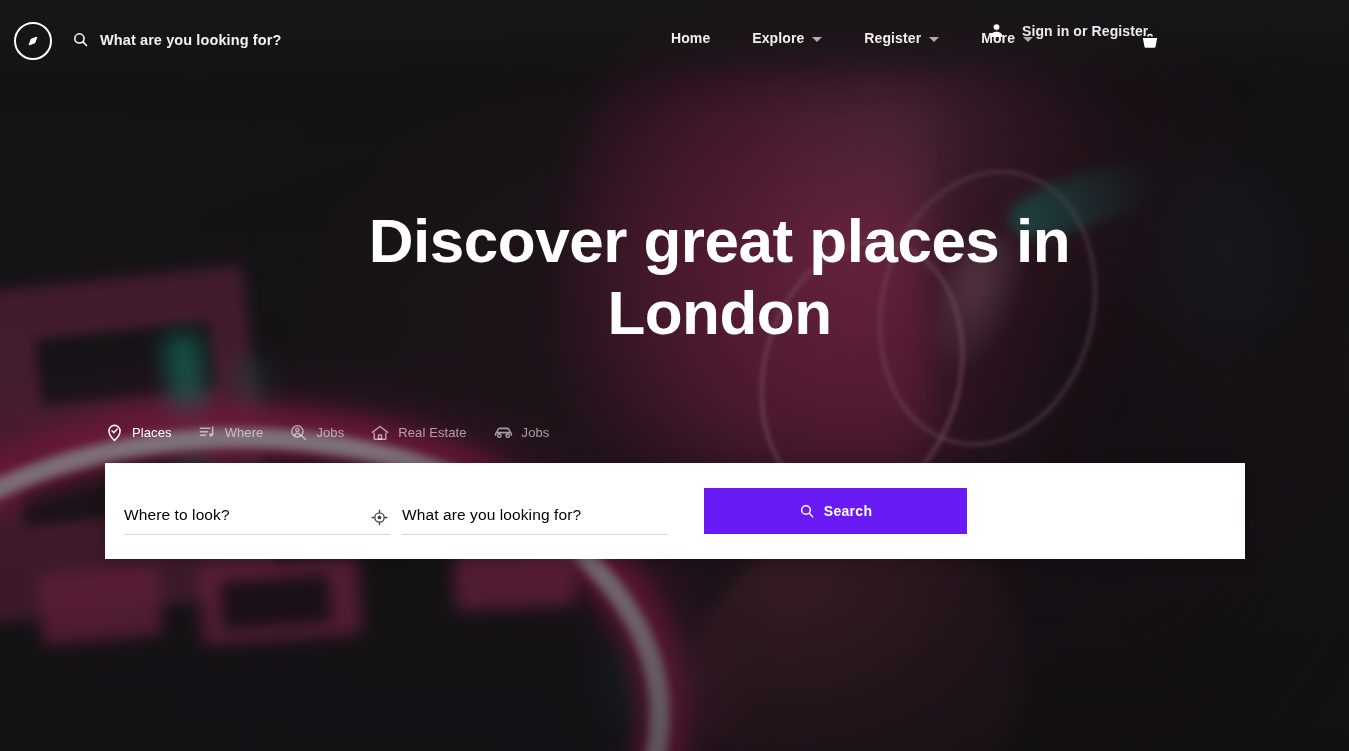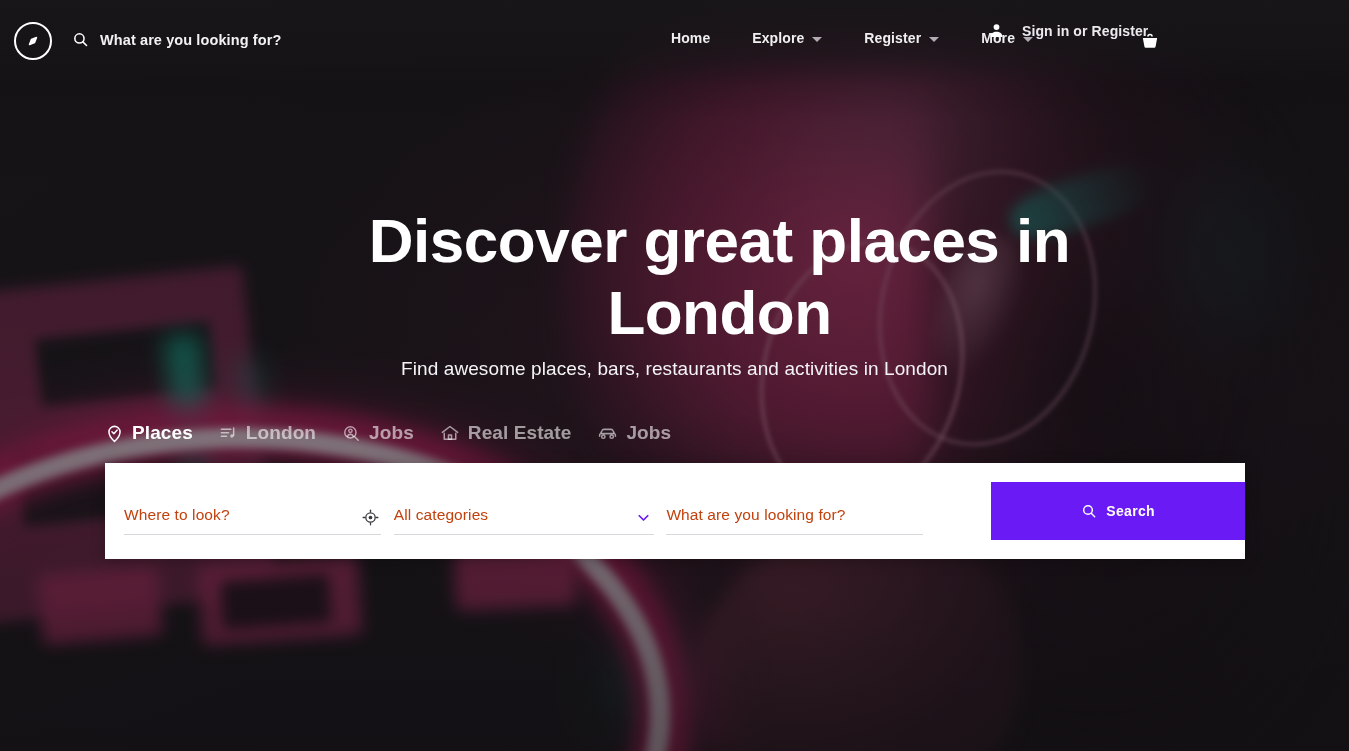--- a/index.html
+++ b/index.html
@@ -427,7 +427,6 @@
   <div class="hero-content">
 
     <div class="hero-title">Discover great places in London</div>
-    <div class="hero-sub">Find awesome places, bars, restaurants and activities in London</div>
 
     <div class="tabs">
 

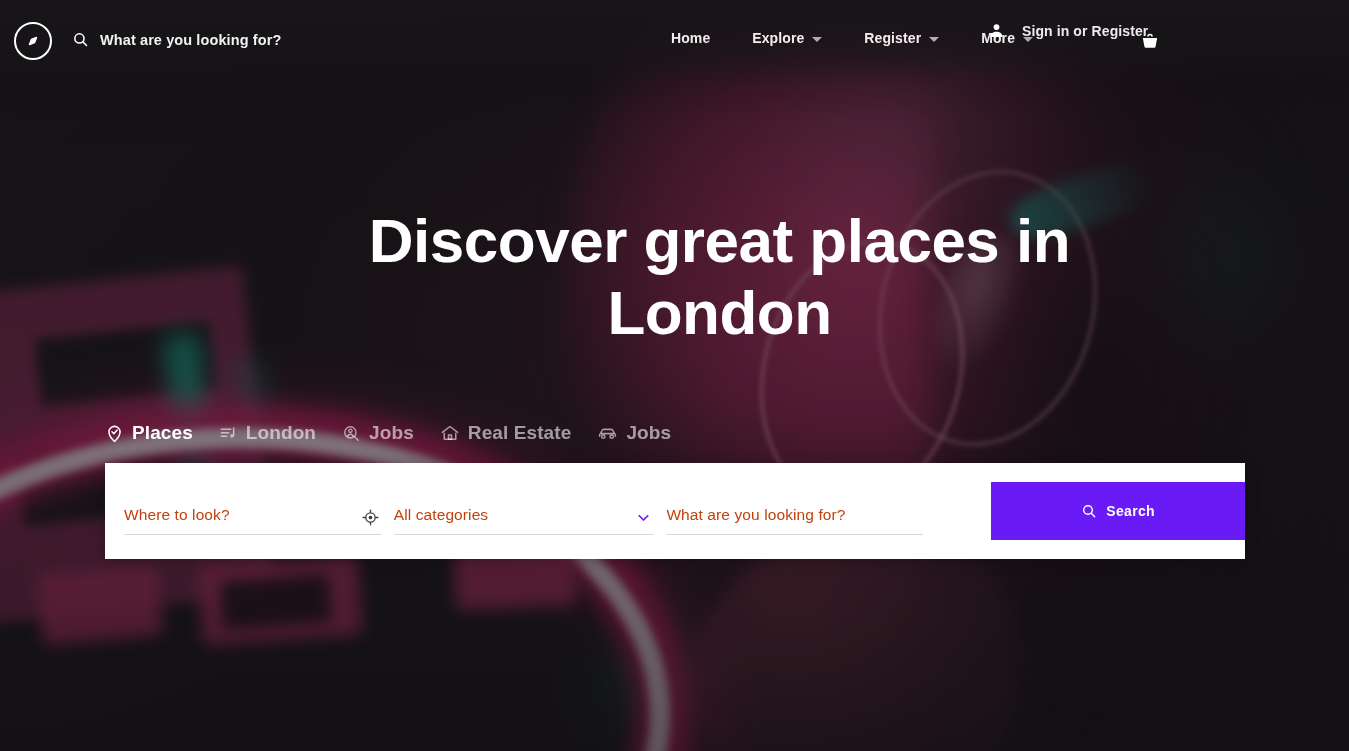--- a/index.html
+++ b/index.html
@@ -287,7 +287,7 @@
   }
   .tab.active { color: #ffffff; }
   .tab-label {
-    font-size: 19px; font-weight: bold; letter-spacing: .1px;
+    font-size: 13px; font-weight: normal; letter-spacing: .1px;
   }
 
   

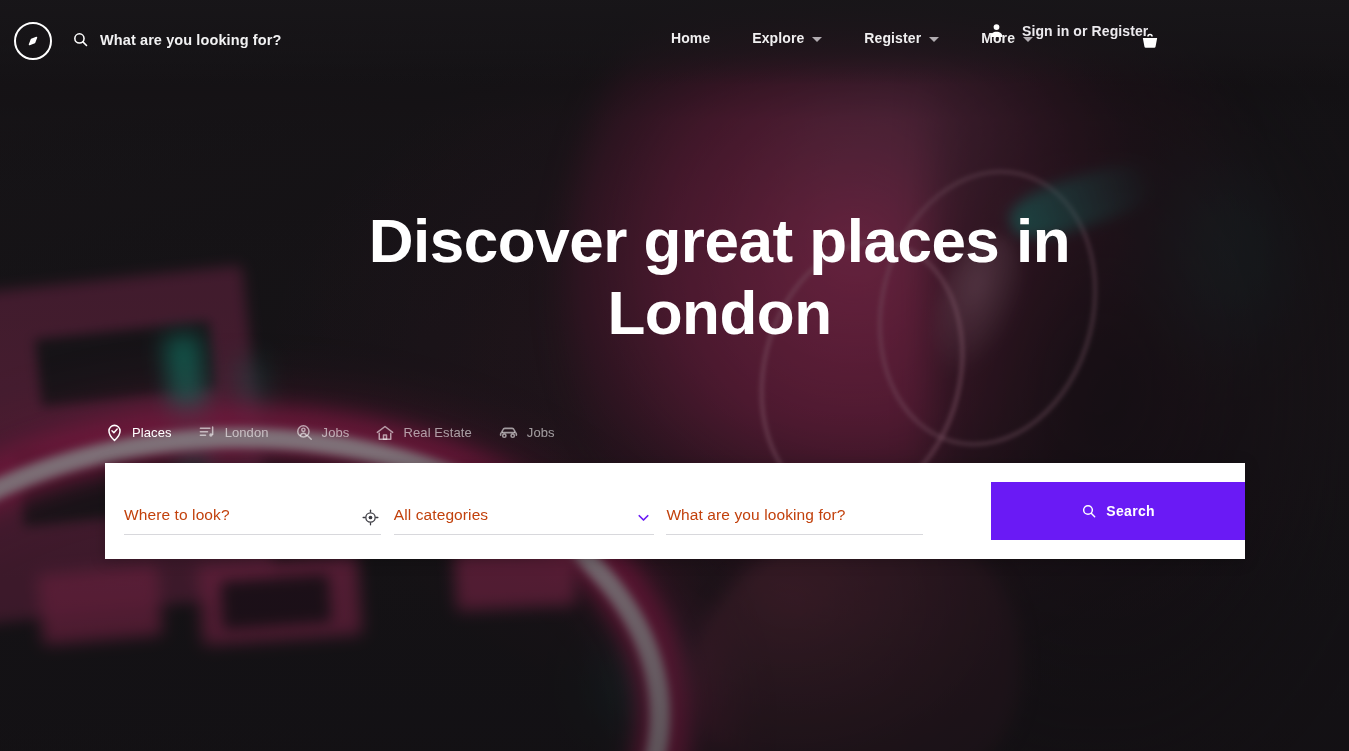--- a/index.html
+++ b/index.html
@@ -450,7 +450,7 @@
             <circle cx="16.3" cy="15.2" r="2.1" fill="currentColor" stroke="none"></circle>
           </svg>
         </span>
-        <span class="tab-label">London</span>
+        <span class="tab-label">Where</span>
       </div>
 
       <div class="tab">

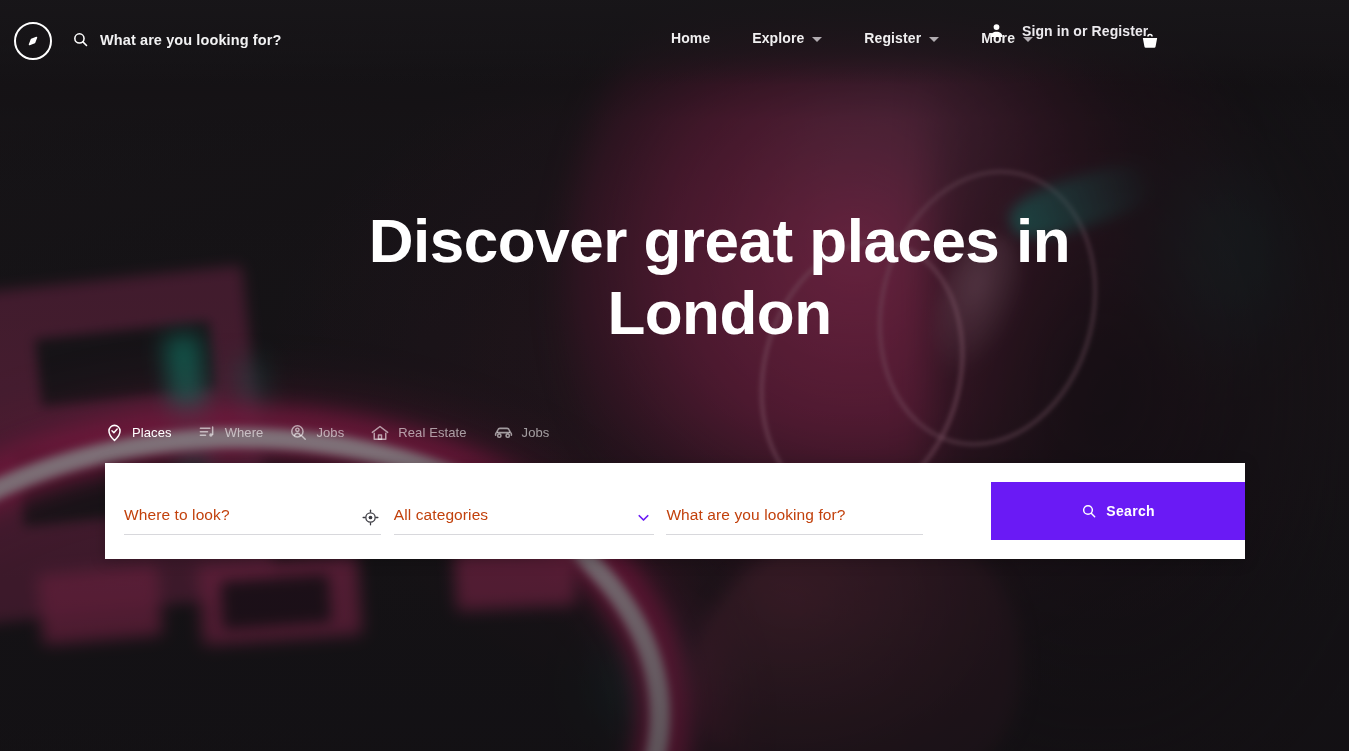--- a/index.html
+++ b/index.html
@@ -310,7 +310,7 @@
   .field-what  { margin-left: 12px; width: 266px; }
 
   .field-text {
-    font-size: 15.5px; color: #c2410c; letter-spacing: .1px;
+    font-size: 15.5px; color: #000000; letter-spacing: .1px;
     padding-bottom: 10px; line-height: 18px;
   }
   .field-icon-right {

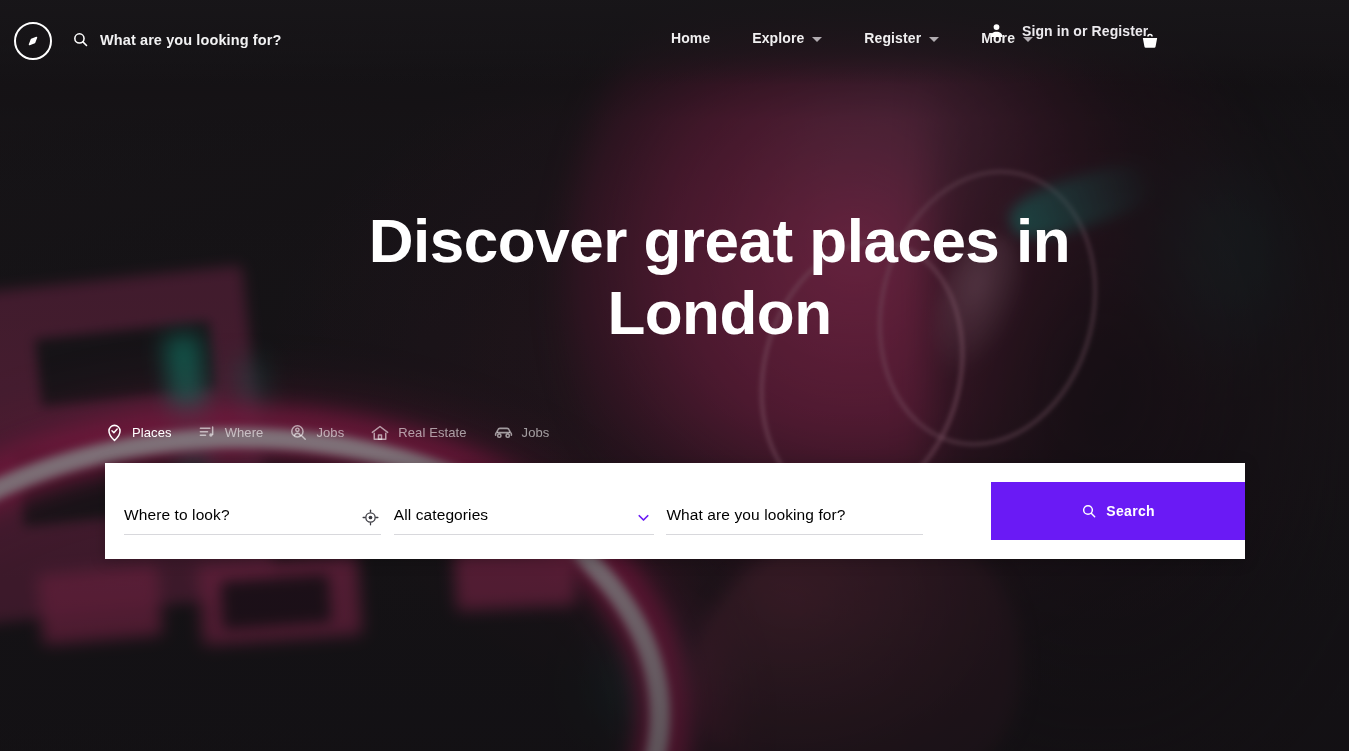--- a/index.html
+++ b/index.html
@@ -505,14 +505,6 @@
         </span>
       </div>
 
-      <div class="field field-cat">
-        <span class="field-text">All categories</span>
-        <span class="field-icon-right">
-          <svg width="17" height="17" viewBox="0 0 24 24" fill="none" stroke="#6a1af5" stroke-width="2.4" stroke-linecap="round" stroke-linejoin="round">
-            <polyline points="6,9.5 12,15.5 18,9.5"></polyline>
-          </svg>
-        </span>
-      </div>
 
       <div class="field field-what">
         <span class="field-text">What are you looking for?</span>

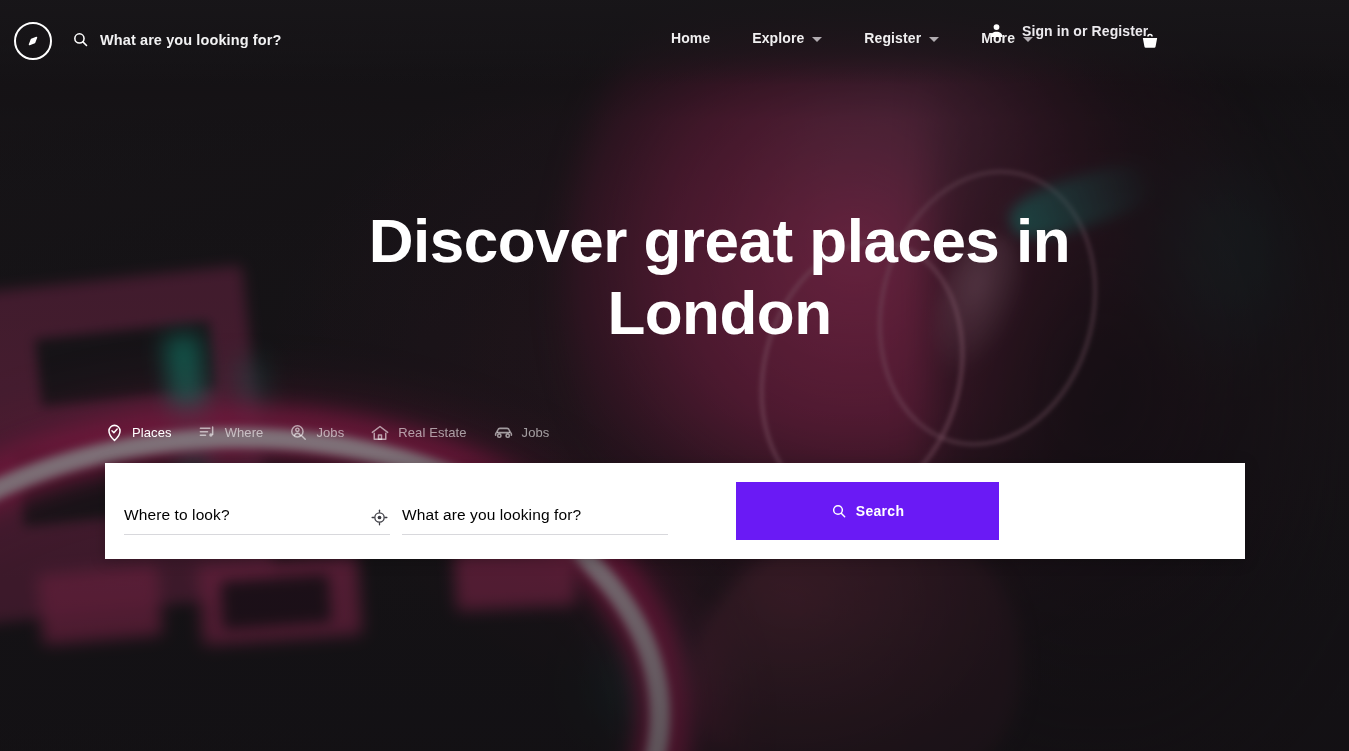--- a/index.html
+++ b/index.html
@@ -318,8 +318,8 @@
   }
 
   .btn-search {
-    margin-left: 68px;
-    width: 263px; height: 58px;
+    margin-left: 36px;
+    width: 263px; height: 46px;
     background: #6a1af5;
     display: flex; align-items: center; justify-content: center; gap: 9px;
     cursor: pointer;

